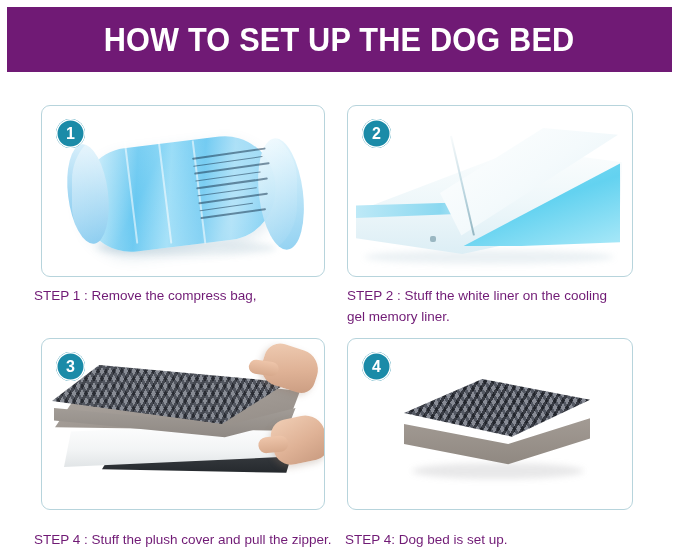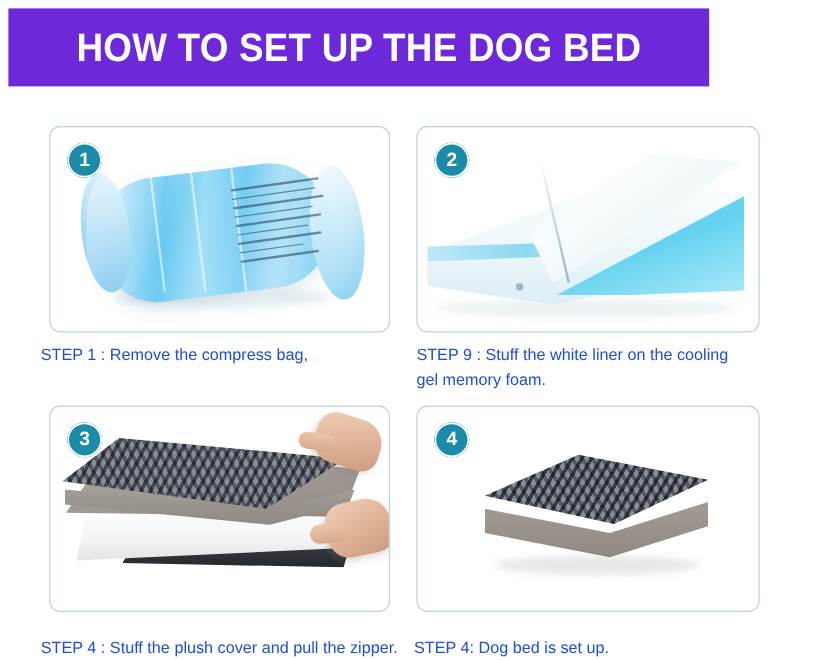--- a/index.html
+++ b/index.html
@@ -20,9 +20,9 @@
     position: absolute;
     left: 7px;
     top: 7px;
-    width: 584px;
+    width: 665px;
     height: 65px;
-    background: #6d28d9;
+    background: #701a75;
     display: flex;
     align-items: center;
     justify-content: center;

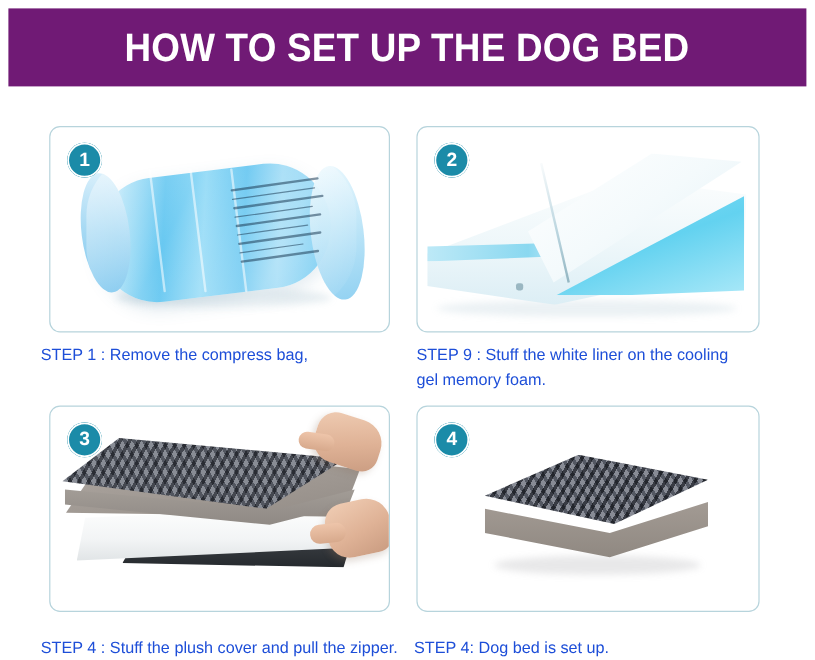--- a/index.html
+++ b/index.html
@@ -74,7 +74,7 @@
   
   .caption {
     position: absolute;
-    color: #1d4ed8;
+    color: #701a75;
     font-size: 13.5px;
     font-family: "Liberation Sans", sans-serif;
     line-height: 21px;

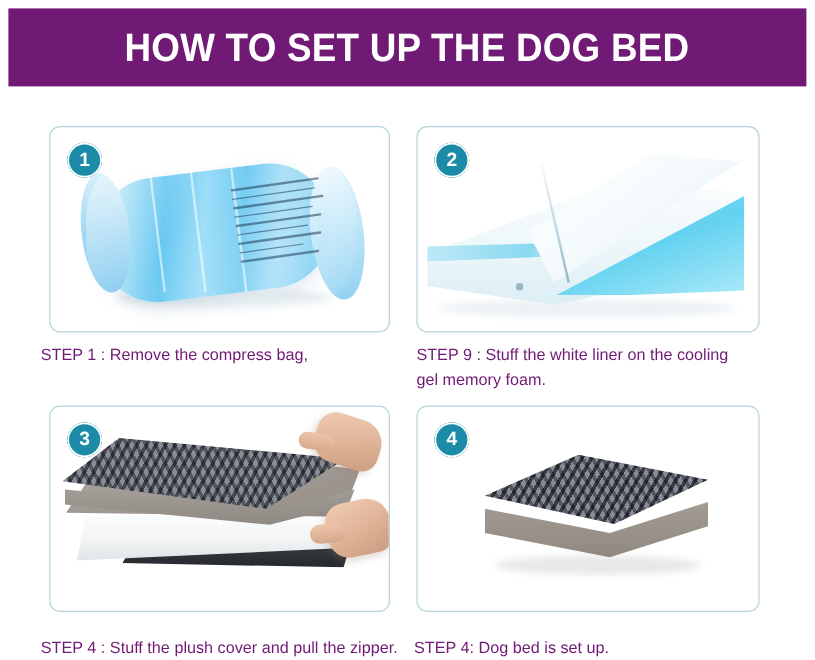--- a/index.html
+++ b/index.html
@@ -414,7 +414,7 @@
   <span class="line">STEP 1 : Remove the compress bag,</span>
 </div>
 <div class="caption" id="caption-2">
-  <span class="line">STEP 9 : Stuff the white liner on the cooling</span>
+  <span class="line">STEP 2 : Stuff the white liner on the cooling</span>
   <span class="line">gel memory foam.</span>
 </div>
 <div class="caption" id="caption-3">

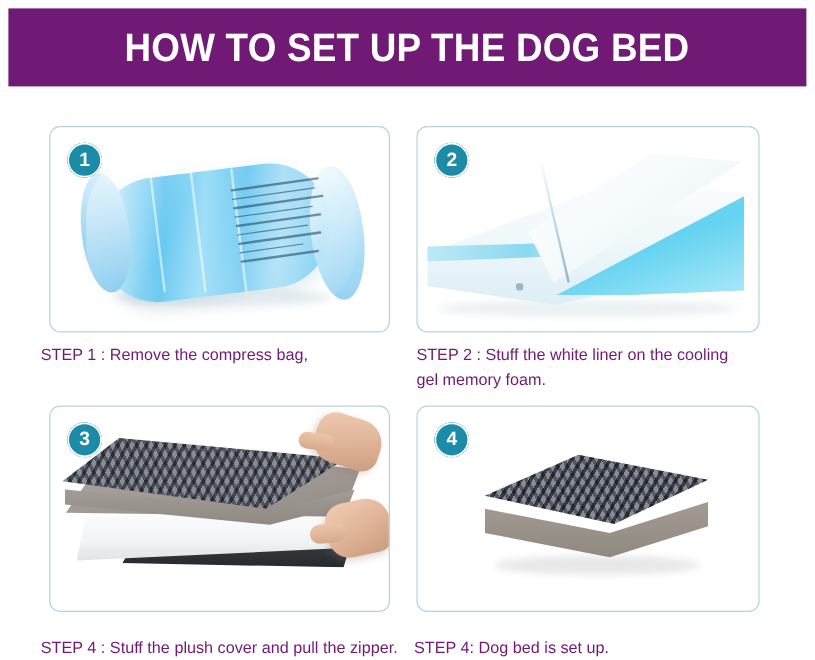--- a/index.html
+++ b/index.html
@@ -415,7 +415,7 @@
 </div>
 <div class="caption" id="caption-2">
   <span class="line">STEP 2 : Stuff the white liner on the cooling</span>
-  <span class="line">gel memory foam.</span>
+  <span class="line">gel memory liner.</span>
 </div>
 <div class="caption" id="caption-3">
   <span class="line">STEP 4 : Stuff the plush cover and pull the zipper.</span>

